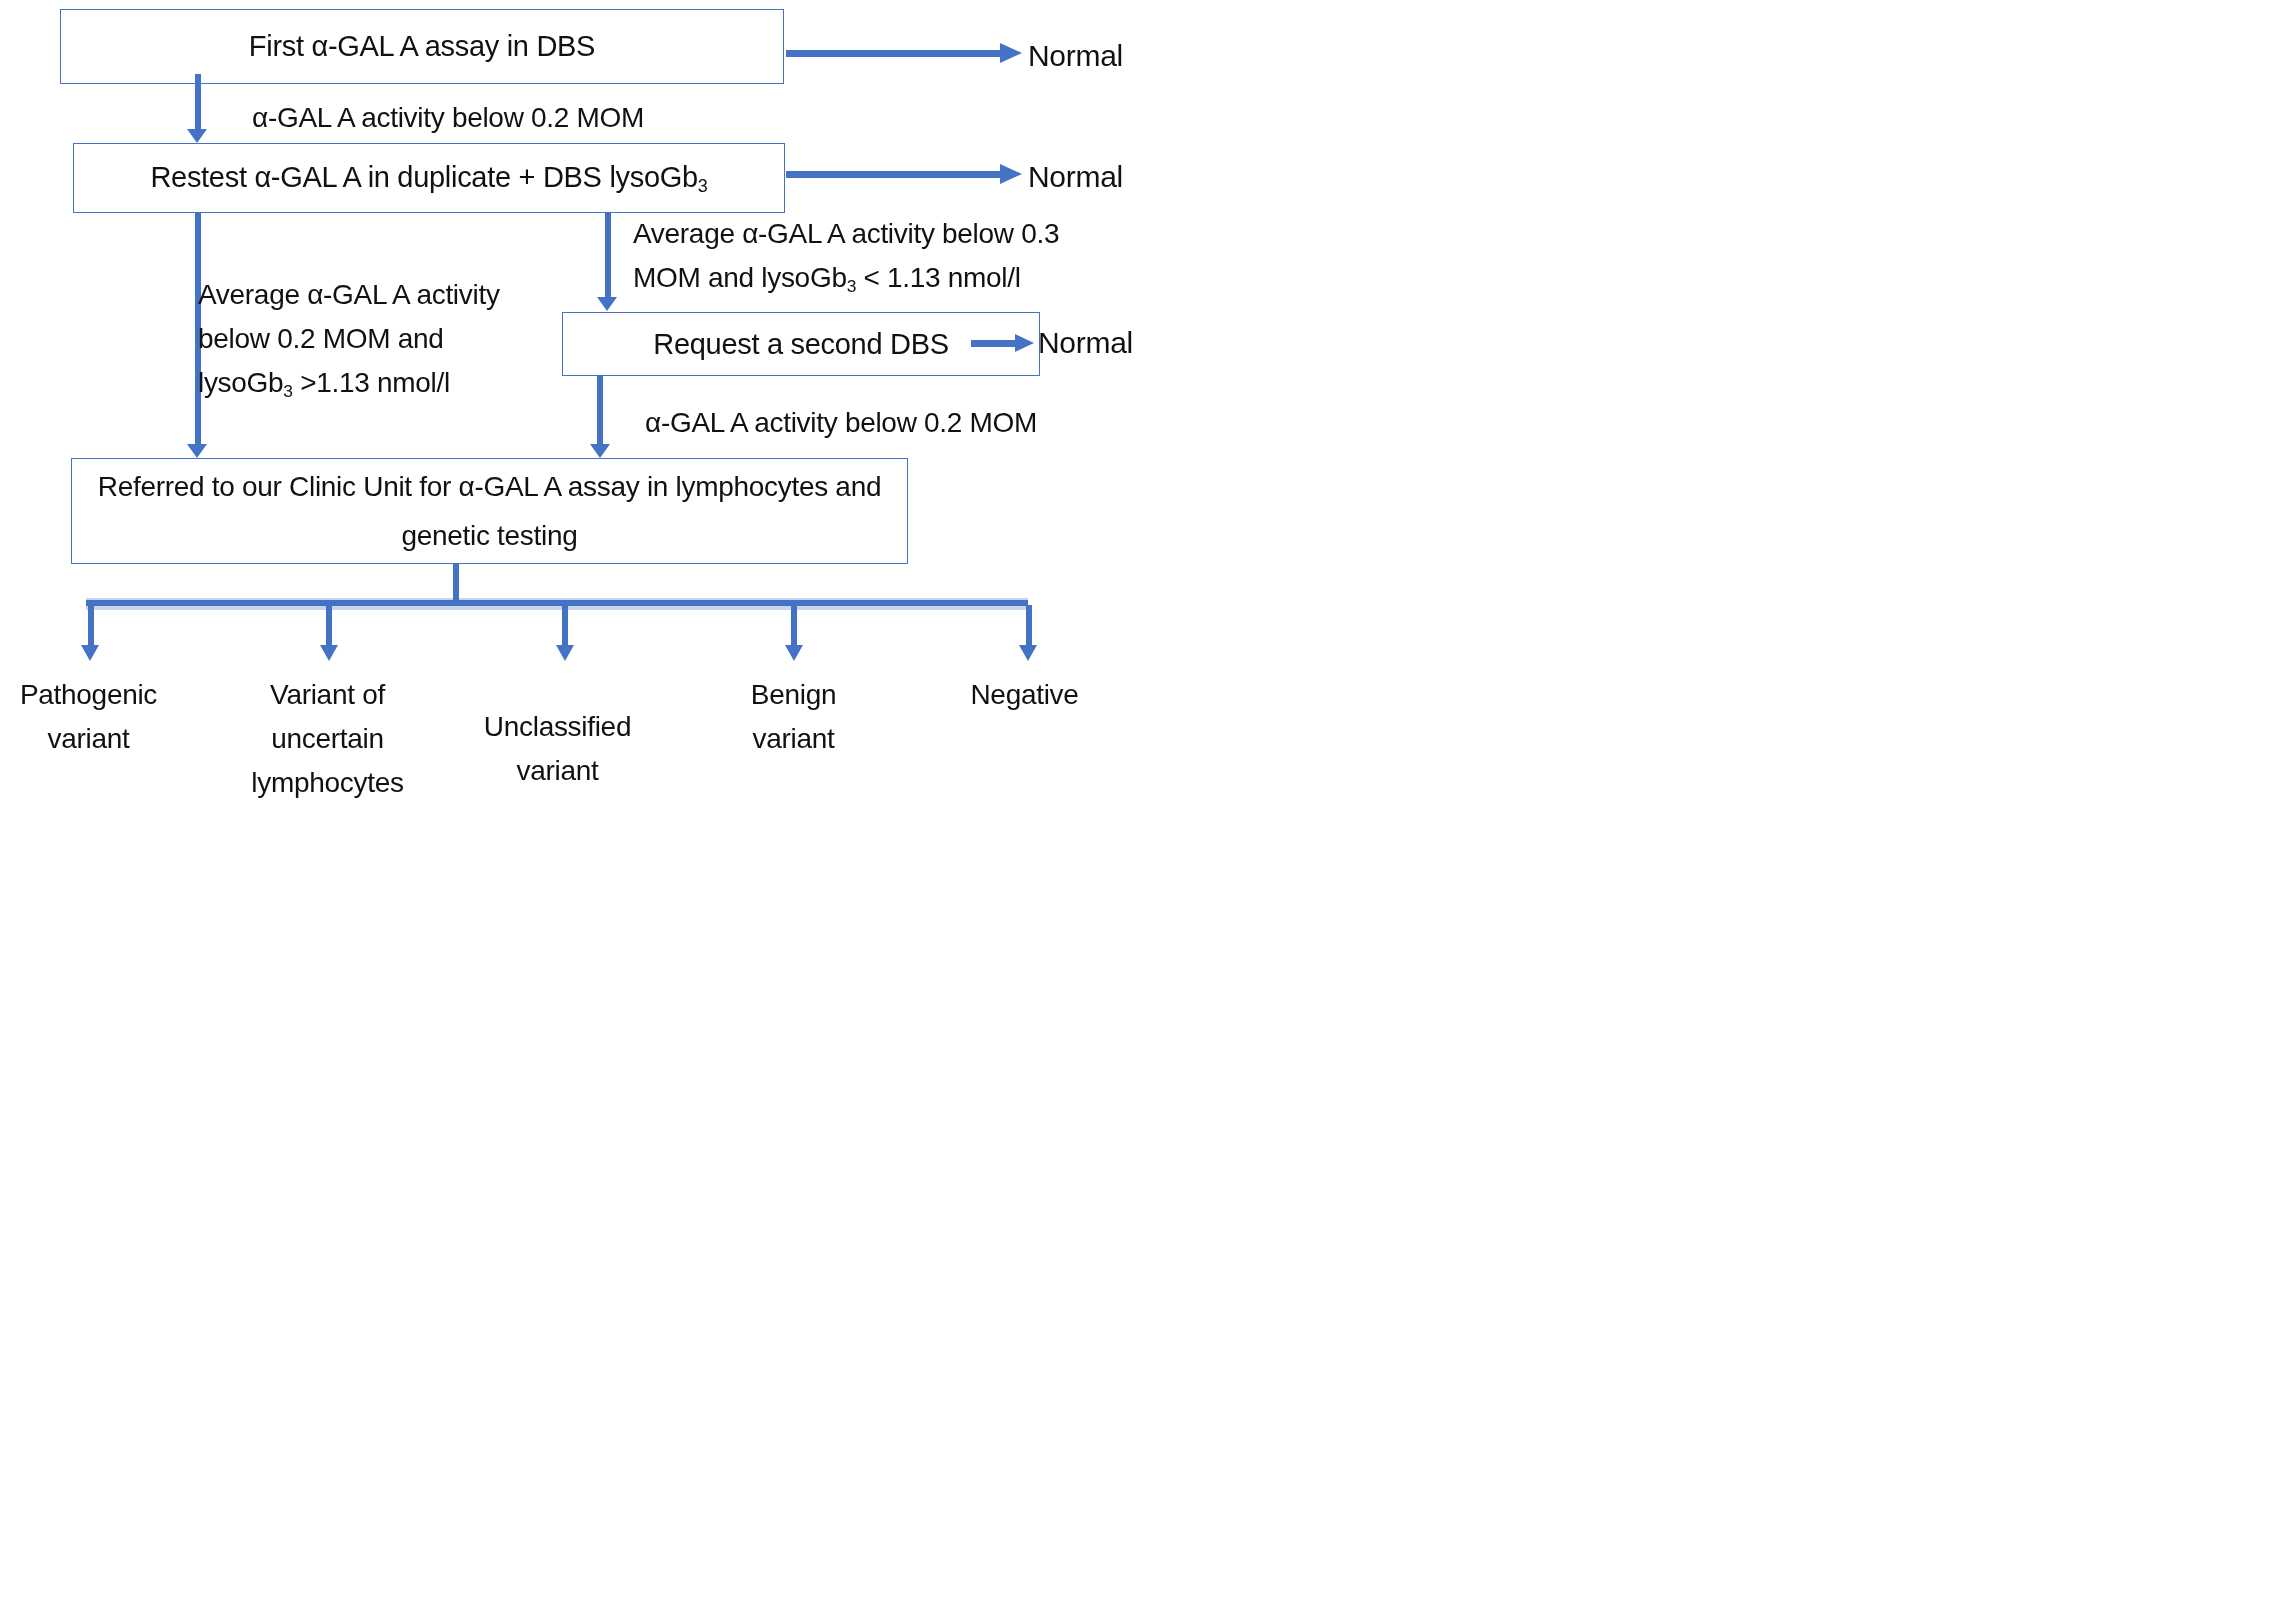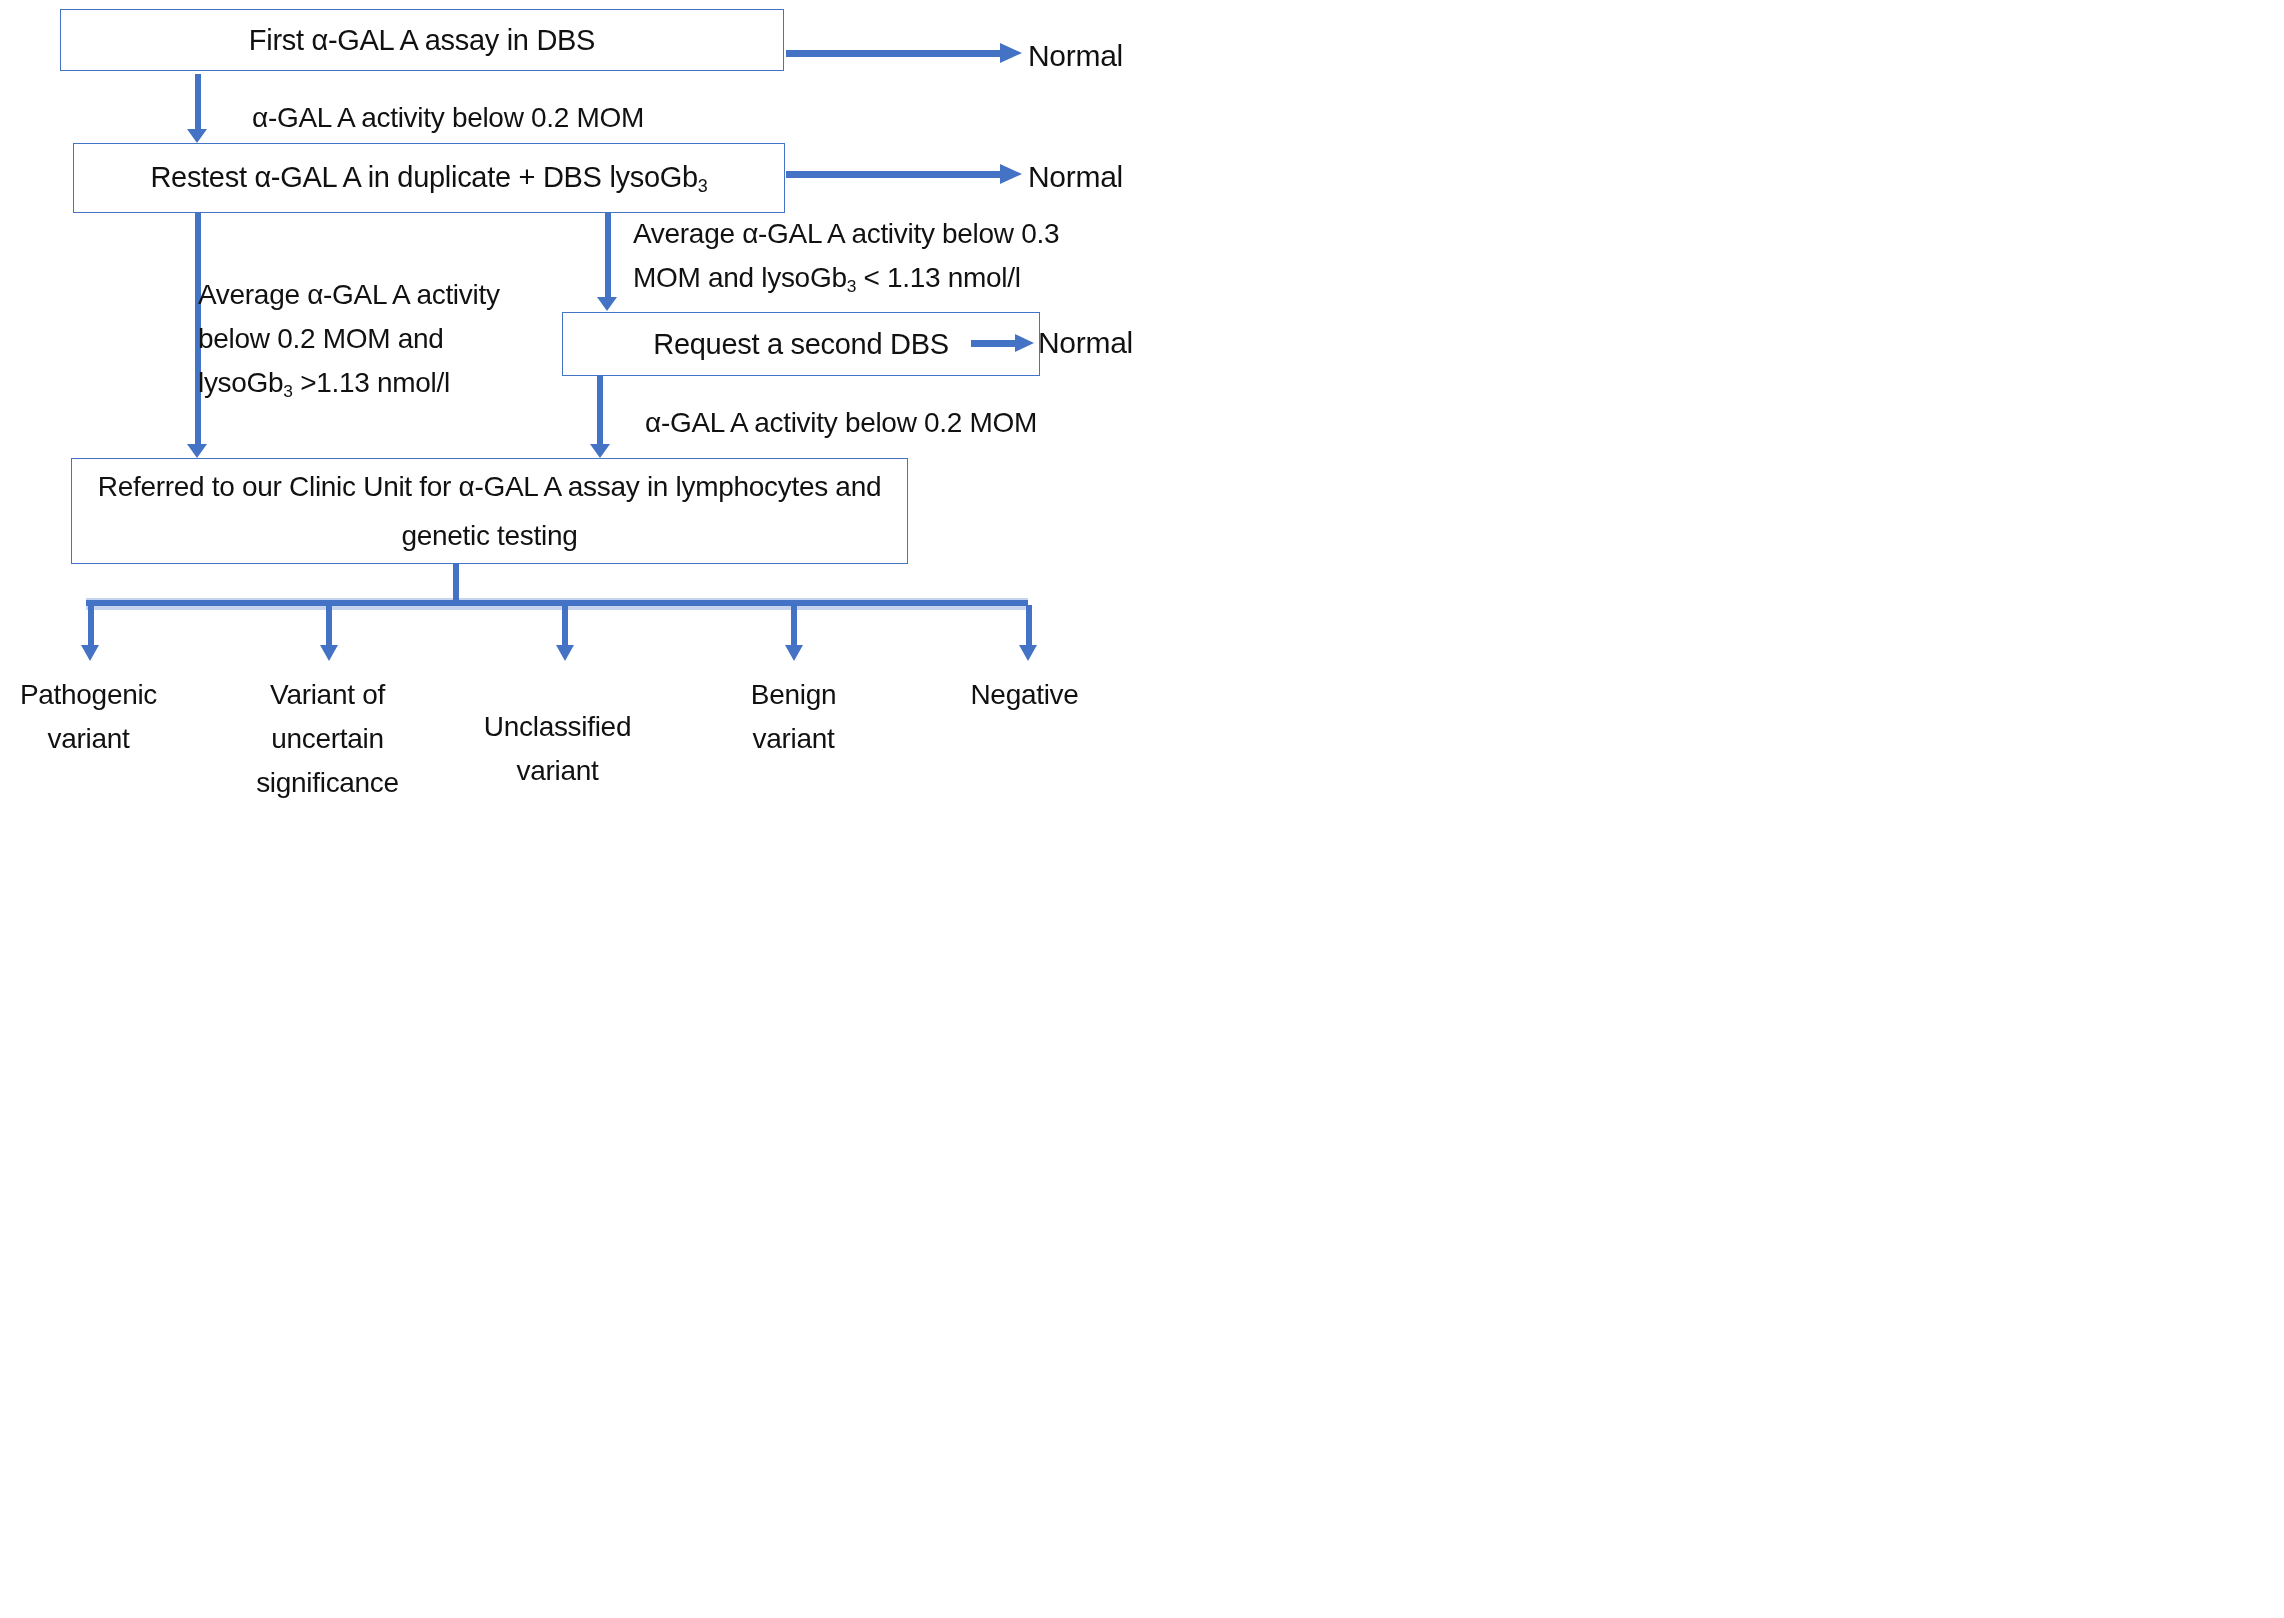--- a/index.html
+++ b/index.html
@@ -35,7 +35,7 @@
 
 <div id="canvas">
 
-  <div class="box" style="left:60px;top:9px;width:724px;height:62px;">
+  <div class="box" style="left:60px;top:9px;width:724px;height:75px;">
     <div class="nowrap">First α-GAL A assay in DBS</div>
   </div>
 

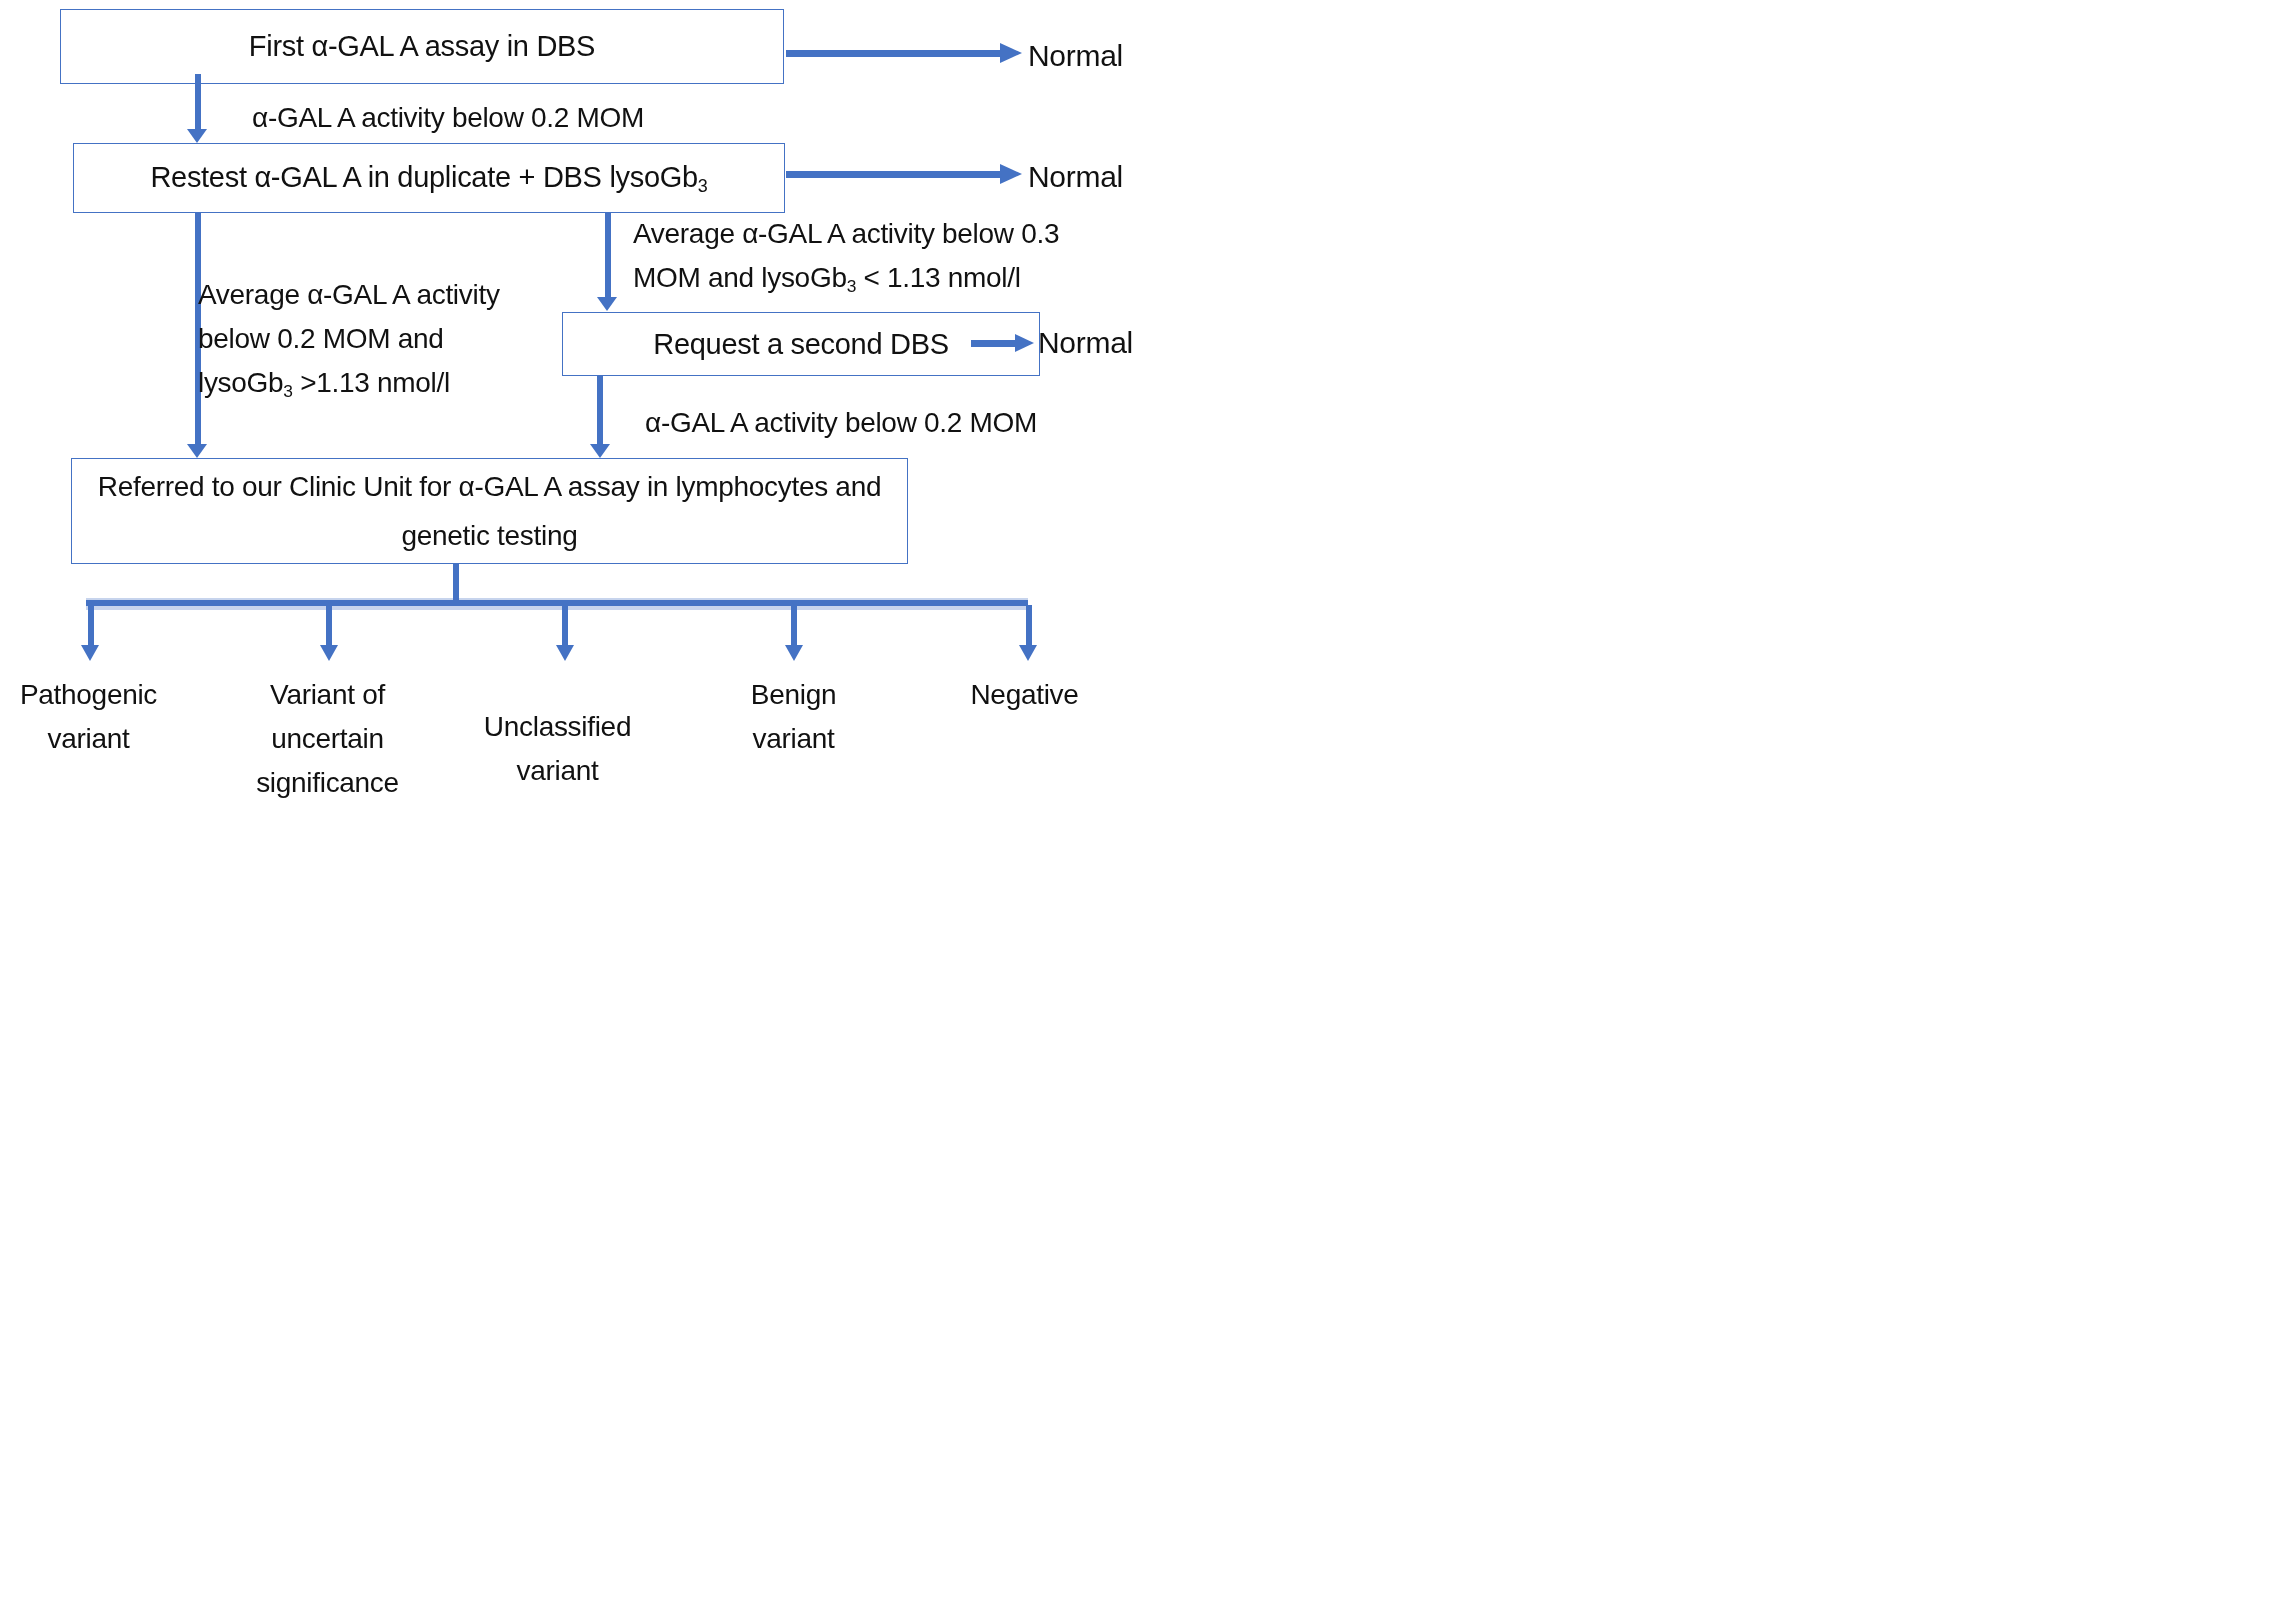--- a/index.html
+++ b/index.html
@@ -113,7 +113,7 @@
   <div class="result" style="left:212px;top:673px;">
     <div>Variant of</div>
     <div>uncertain</div>
-    <div>significance</div>
+    <div>lymphocytes</div>
   </div>
   <div class="result" style="left:442px;top:705px;">
     <div>Unclassified</div>

